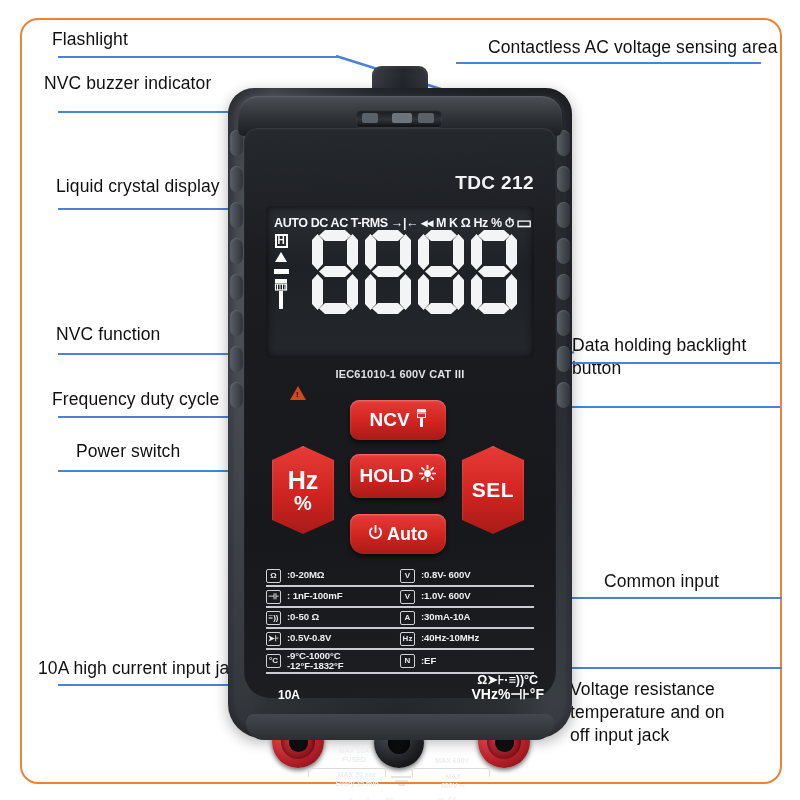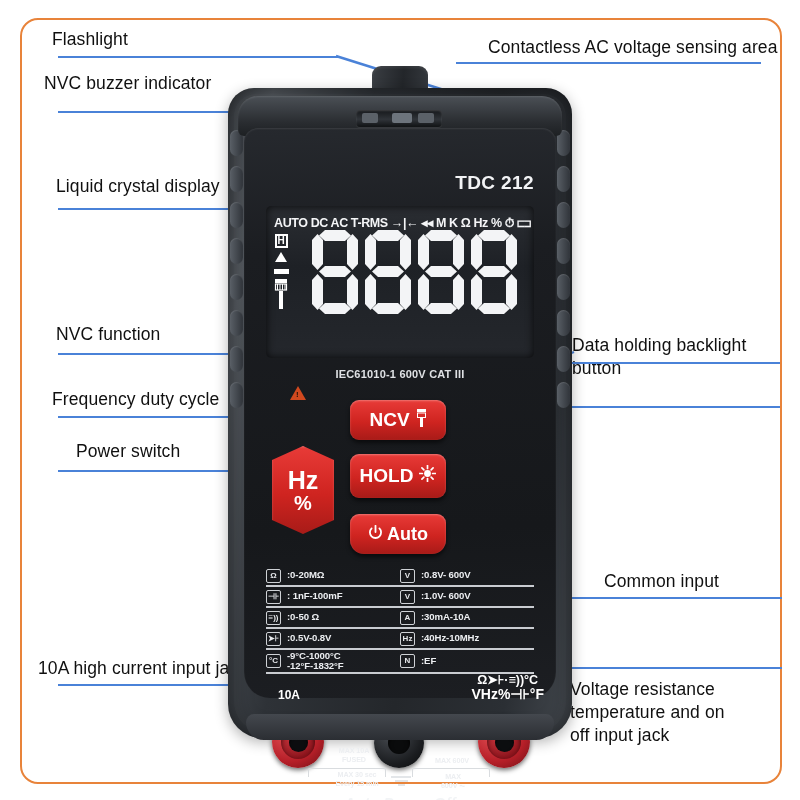--- a/index.html
+++ b/index.html
@@ -522,6 +522,9 @@
         <span class="t2">%</span>
       </div>
 
+      <div class="btn btn-sel">
+        <span>SEL</span>
+      </div>
 
       <div class="spec">
 

